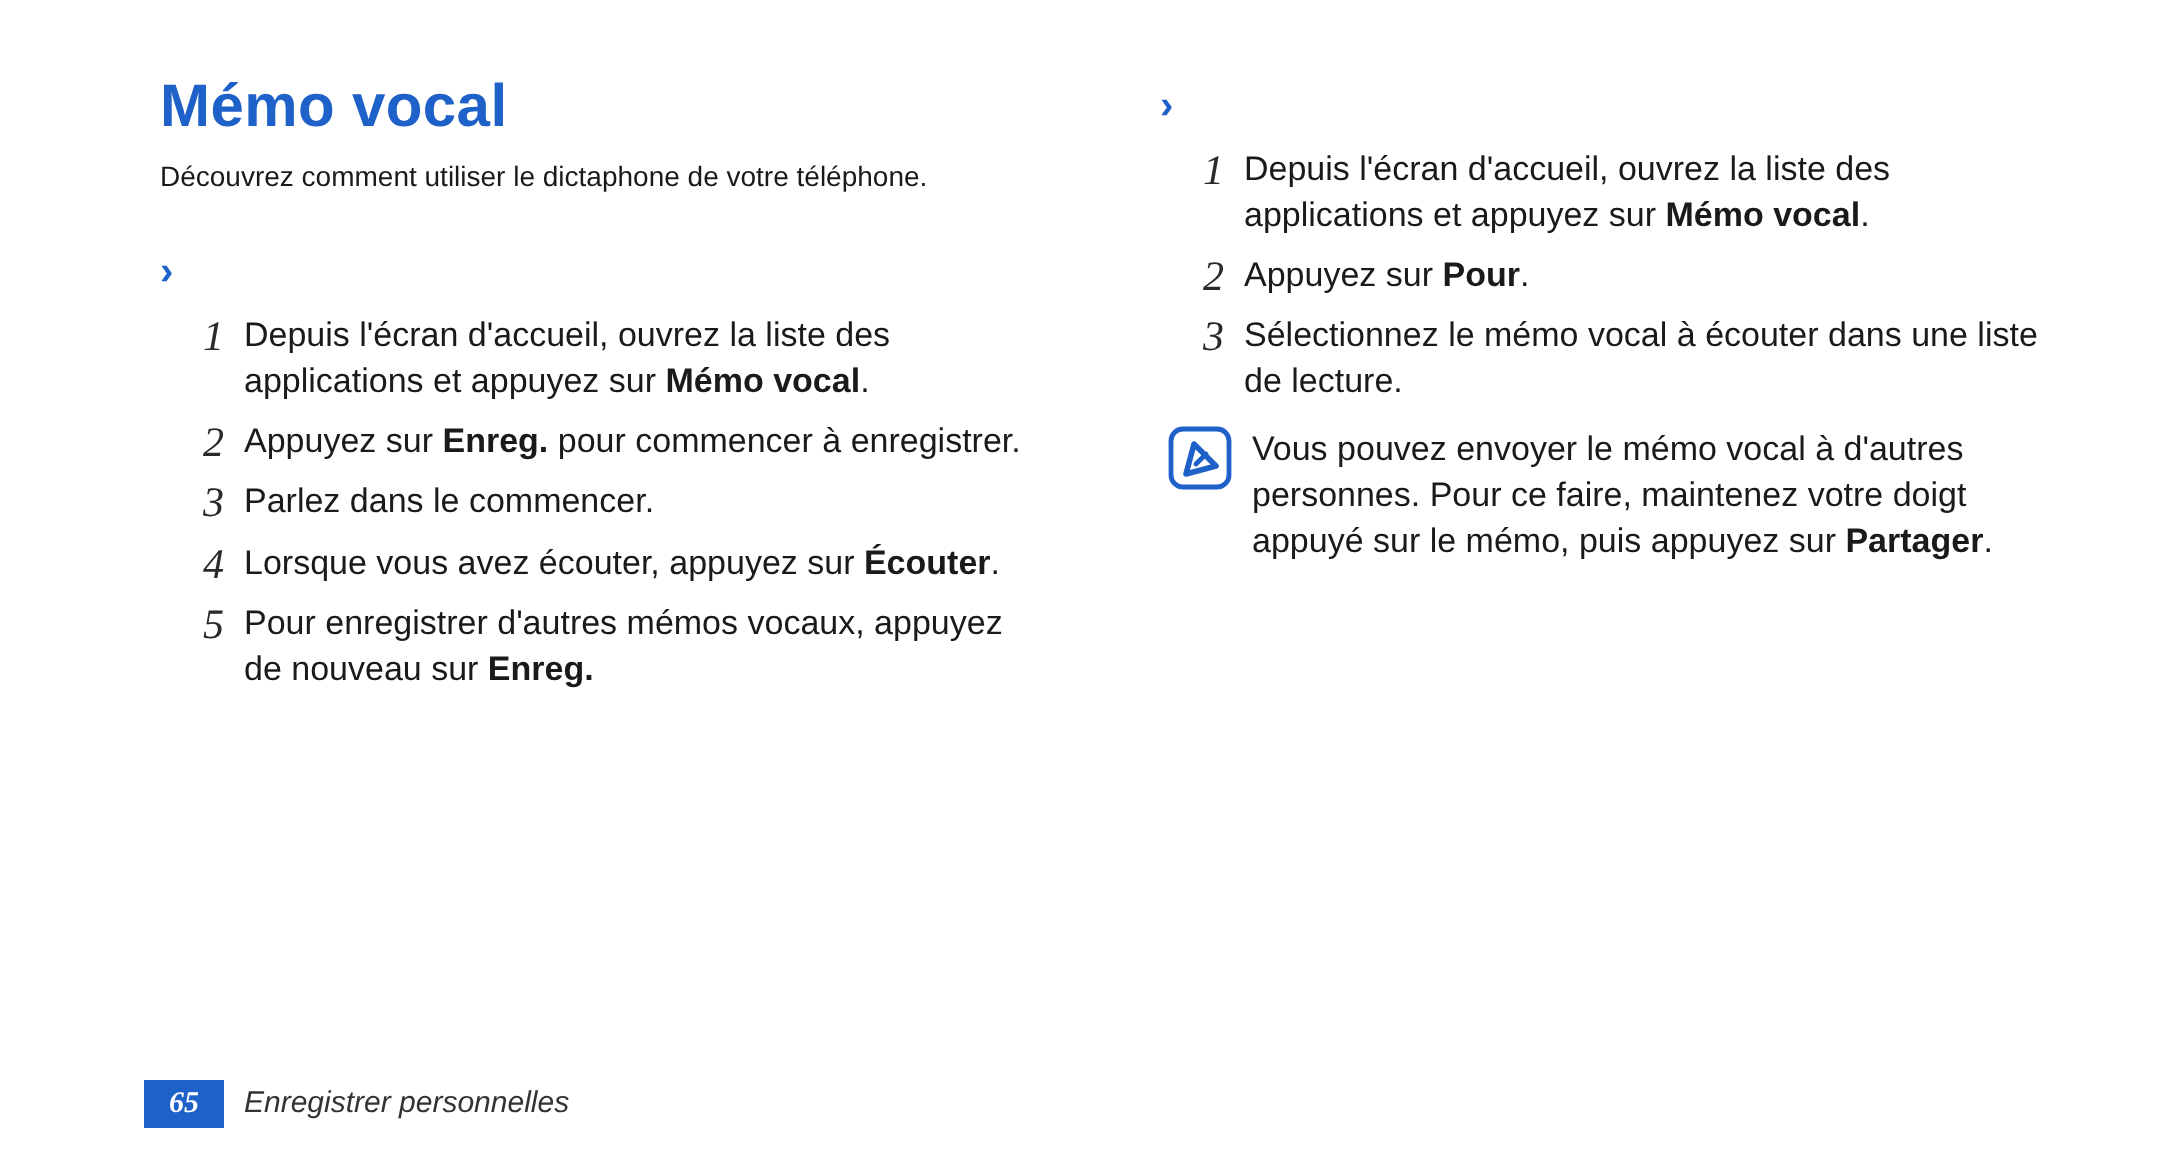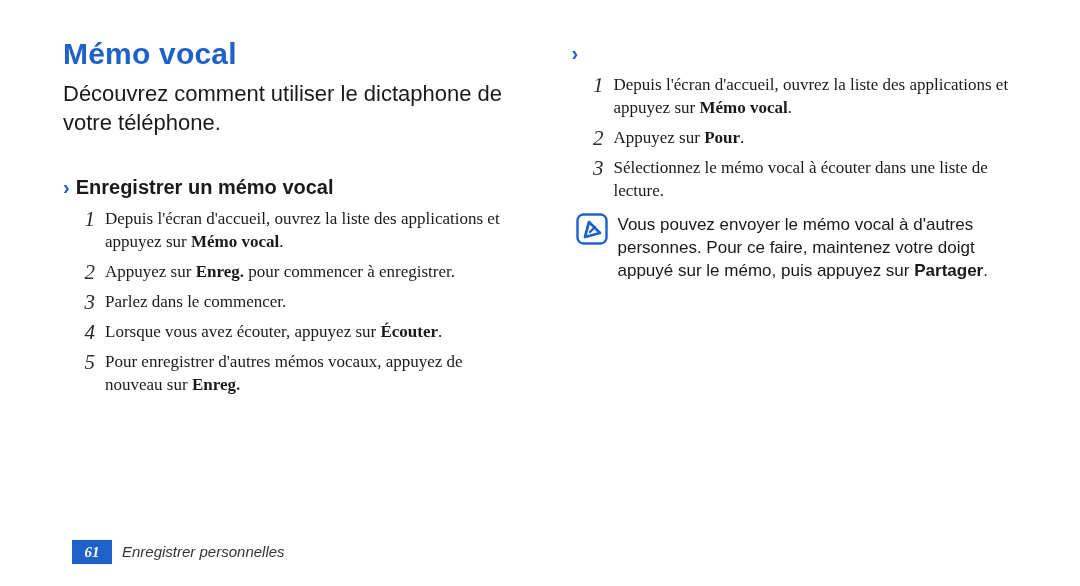--- a/index.html
+++ b/index.html
@@ -16,7 +16,7 @@
   .page {
     display: flex;
     flex-direction: row;
-    padding: 34px 56px 0 63px;
+    padding: 34px 56px 0 80px;
     box-sizing: border-box;
     height: 100%;
     position: relative;

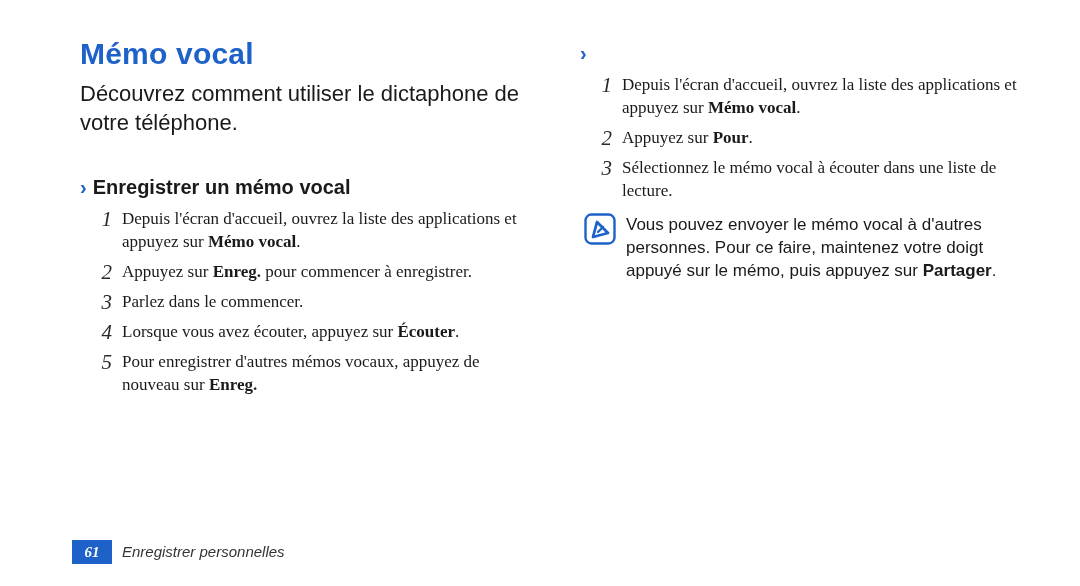--- a/index.html
+++ b/index.html
@@ -36,8 +36,8 @@
     letter-spacing: 0.2px;
   }
   .intro {
-    margin: 0 0 36px 0;
-    font-size: 22px;
+    margin: 0 0 26px 0;
+    font-size: 14px;
   }
 
   .subhead {

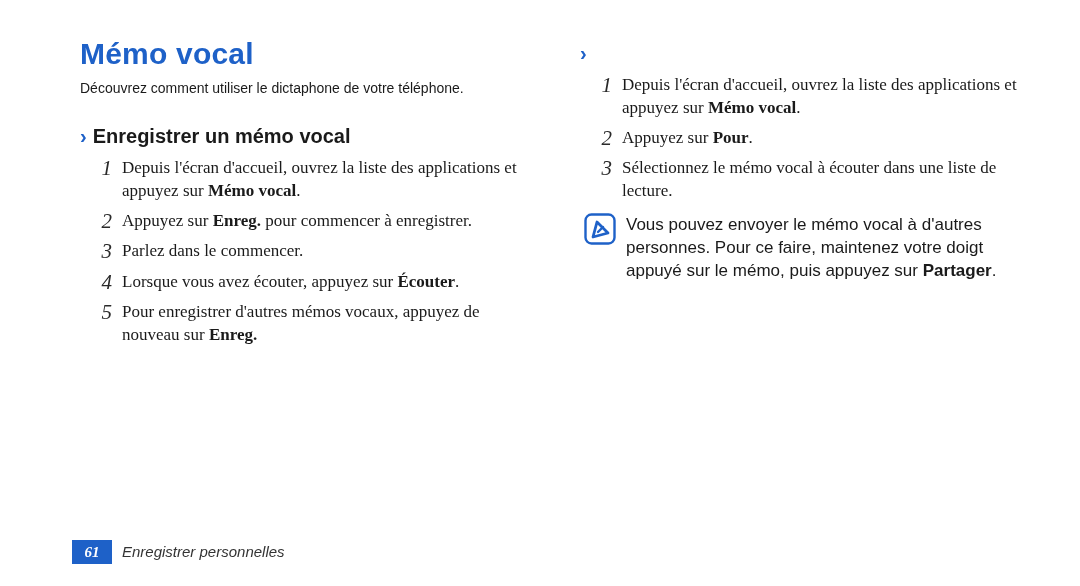--- a/index.html
+++ b/index.html
@@ -78,7 +78,6 @@
   .step .text {
     flex: 1;
     padding-top: 1px;
-    font-family: Liberation Serif, serif;
   }
   .step .text .bold { font-weight: 700; }
 

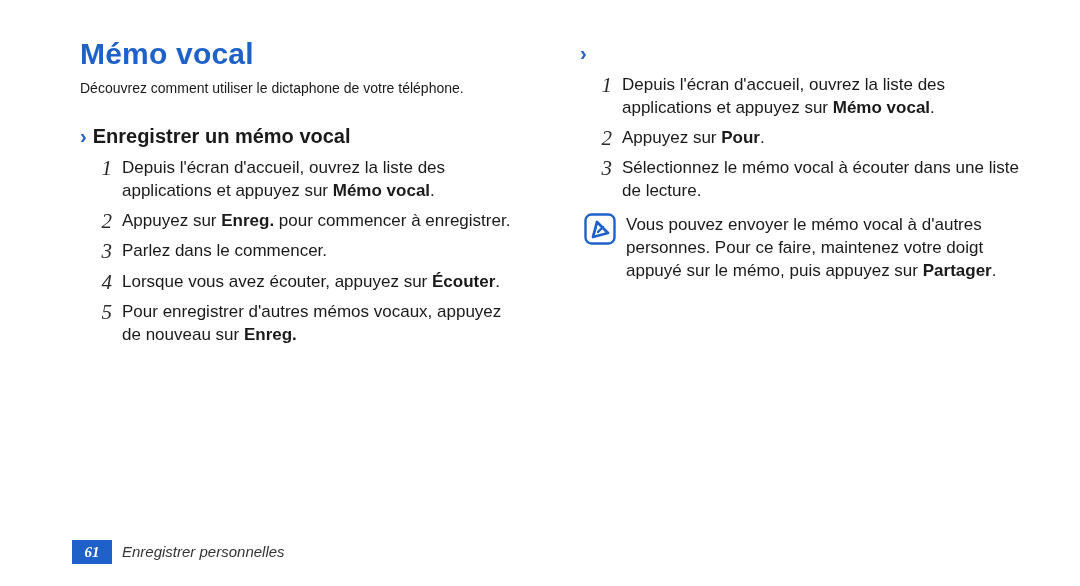--- a/index.html
+++ b/index.html
@@ -134,7 +134,6 @@
 
     <div class="subhead">
       <span class="chev">›</span>
-      <span>Enregistrer un mémo vocal</span>
     </div>
 
     <ul class="steps">

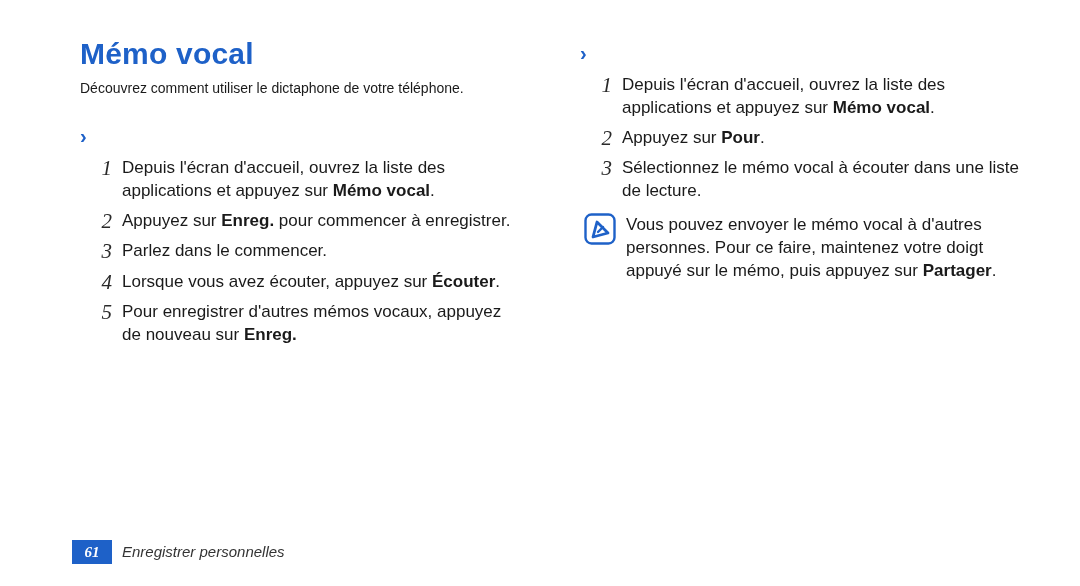--- a/index.html
+++ b/index.html
@@ -214,7 +214,7 @@
   </div>
 
   <div class="footer">
-    <span class="page-num">61</span>
+    <span class="page-num">65</span>
     <span class="footer-text">Enregistrer personnelles</span>
   </div>
 

